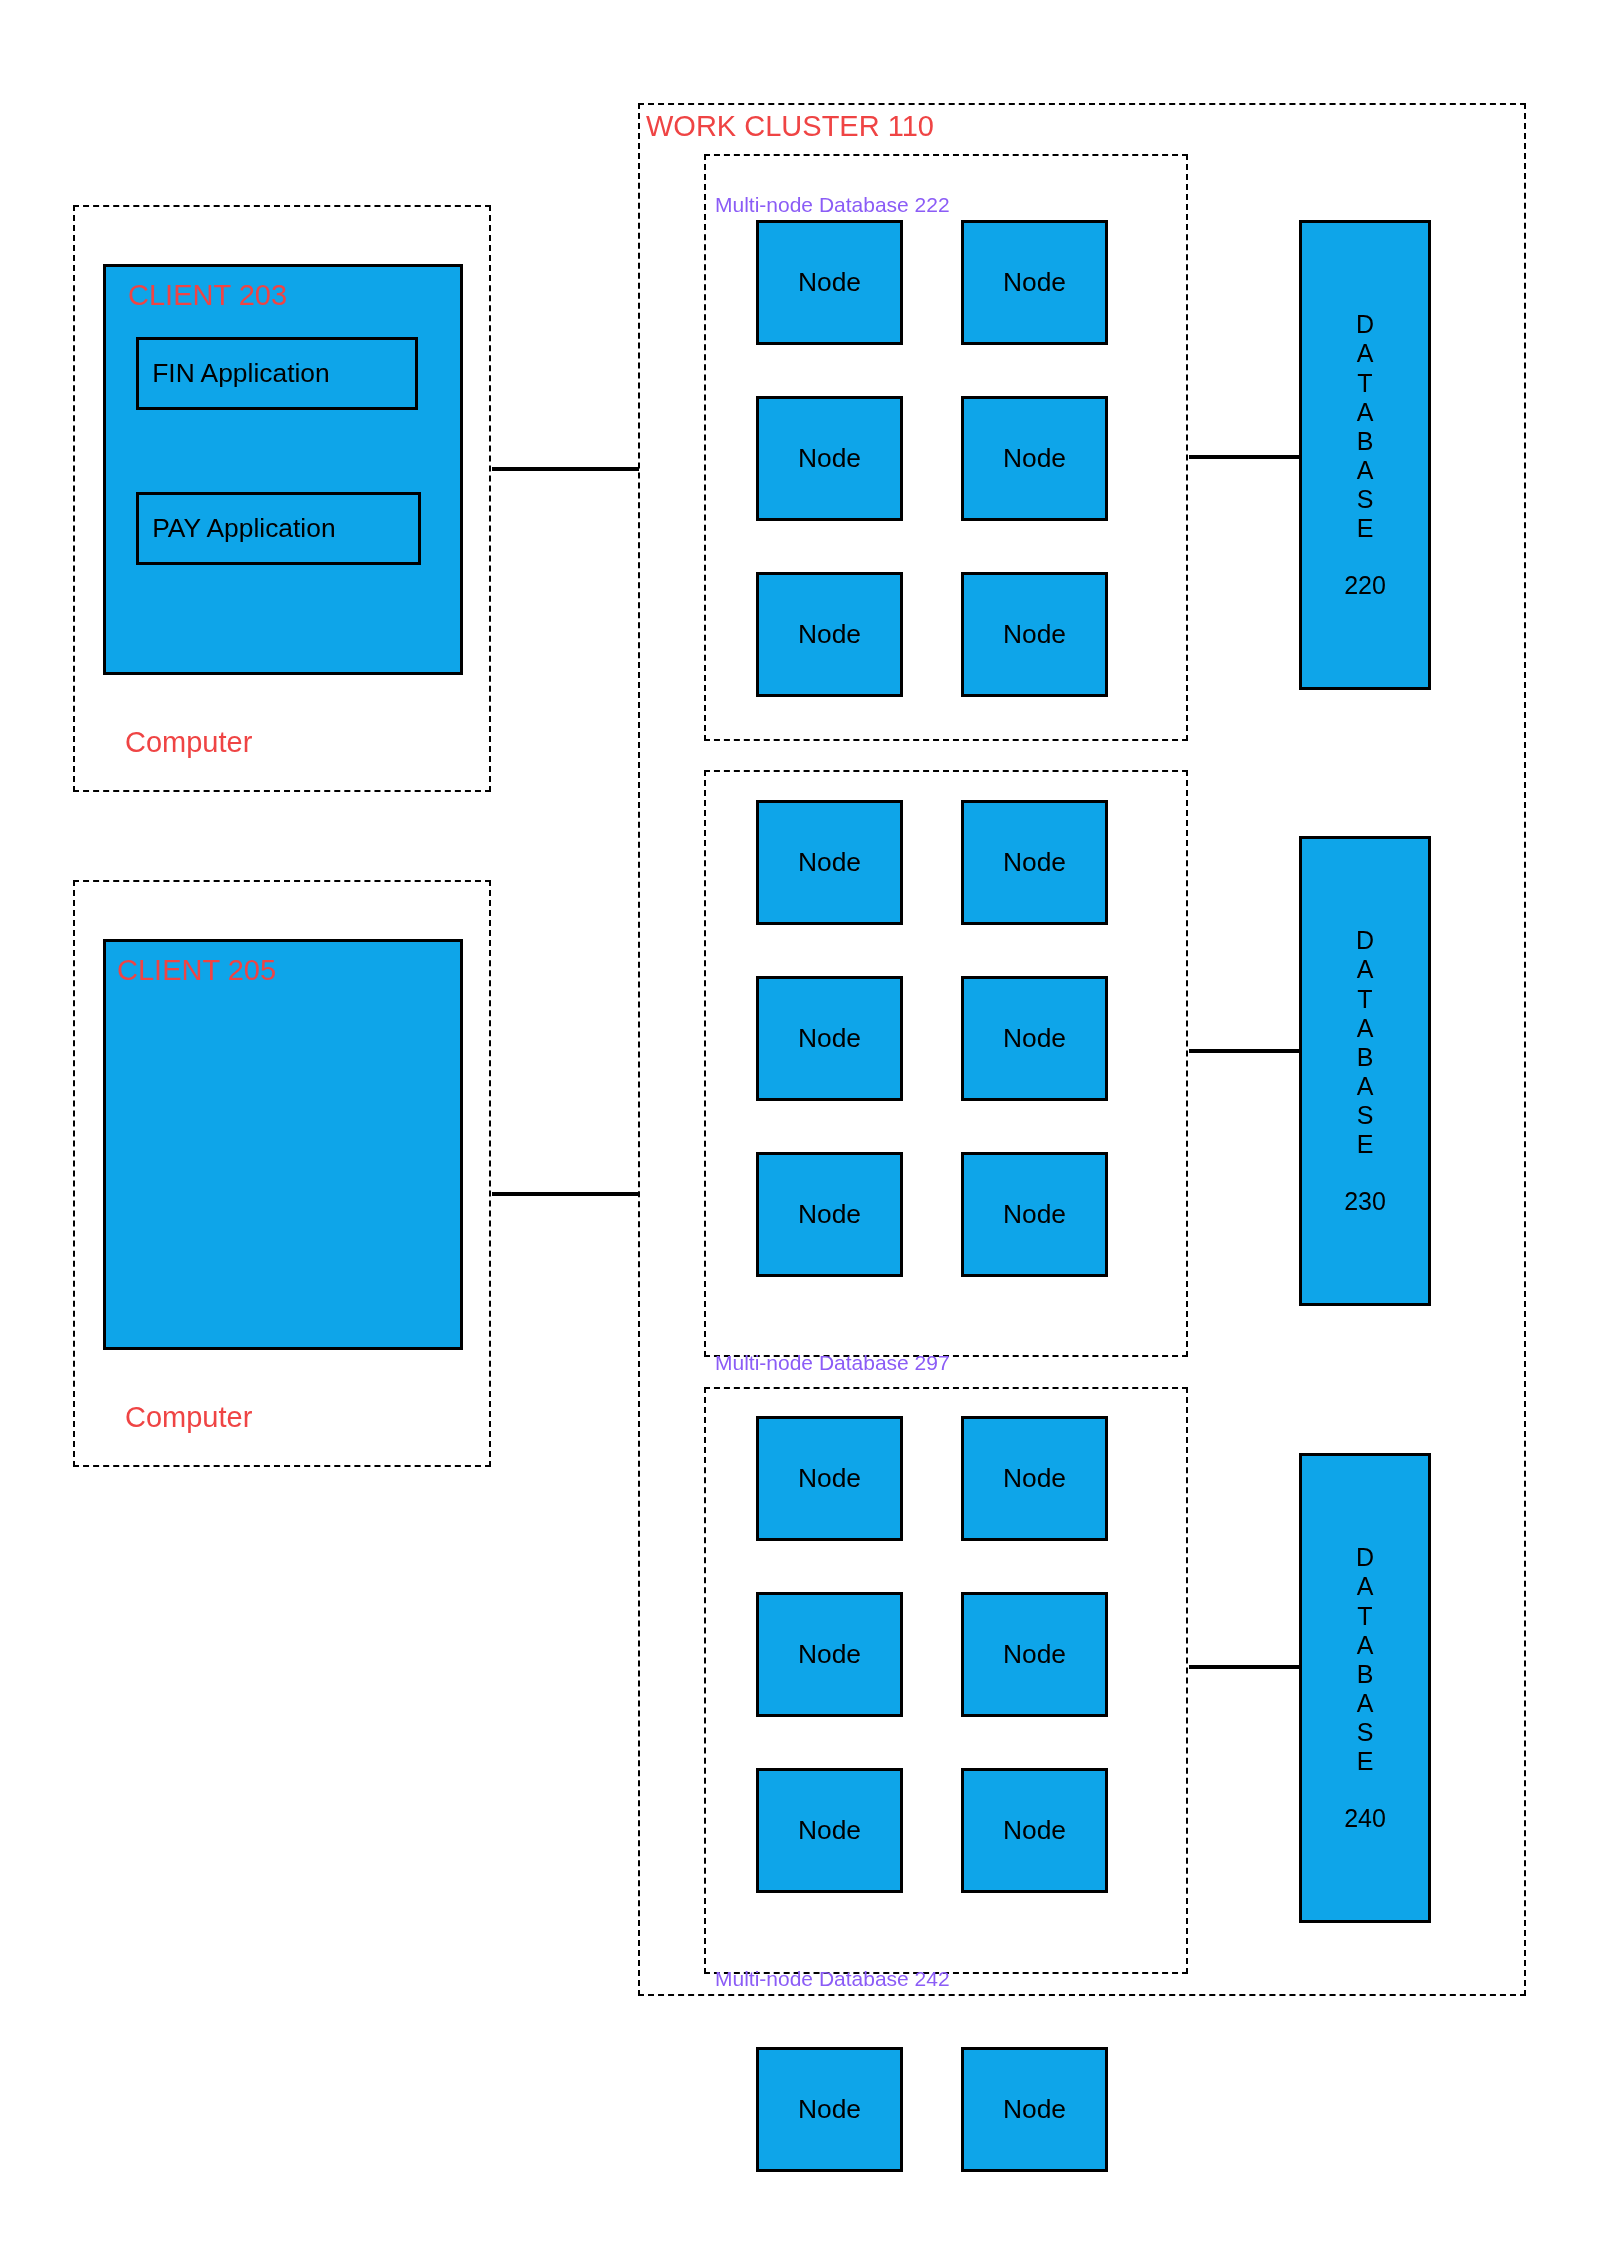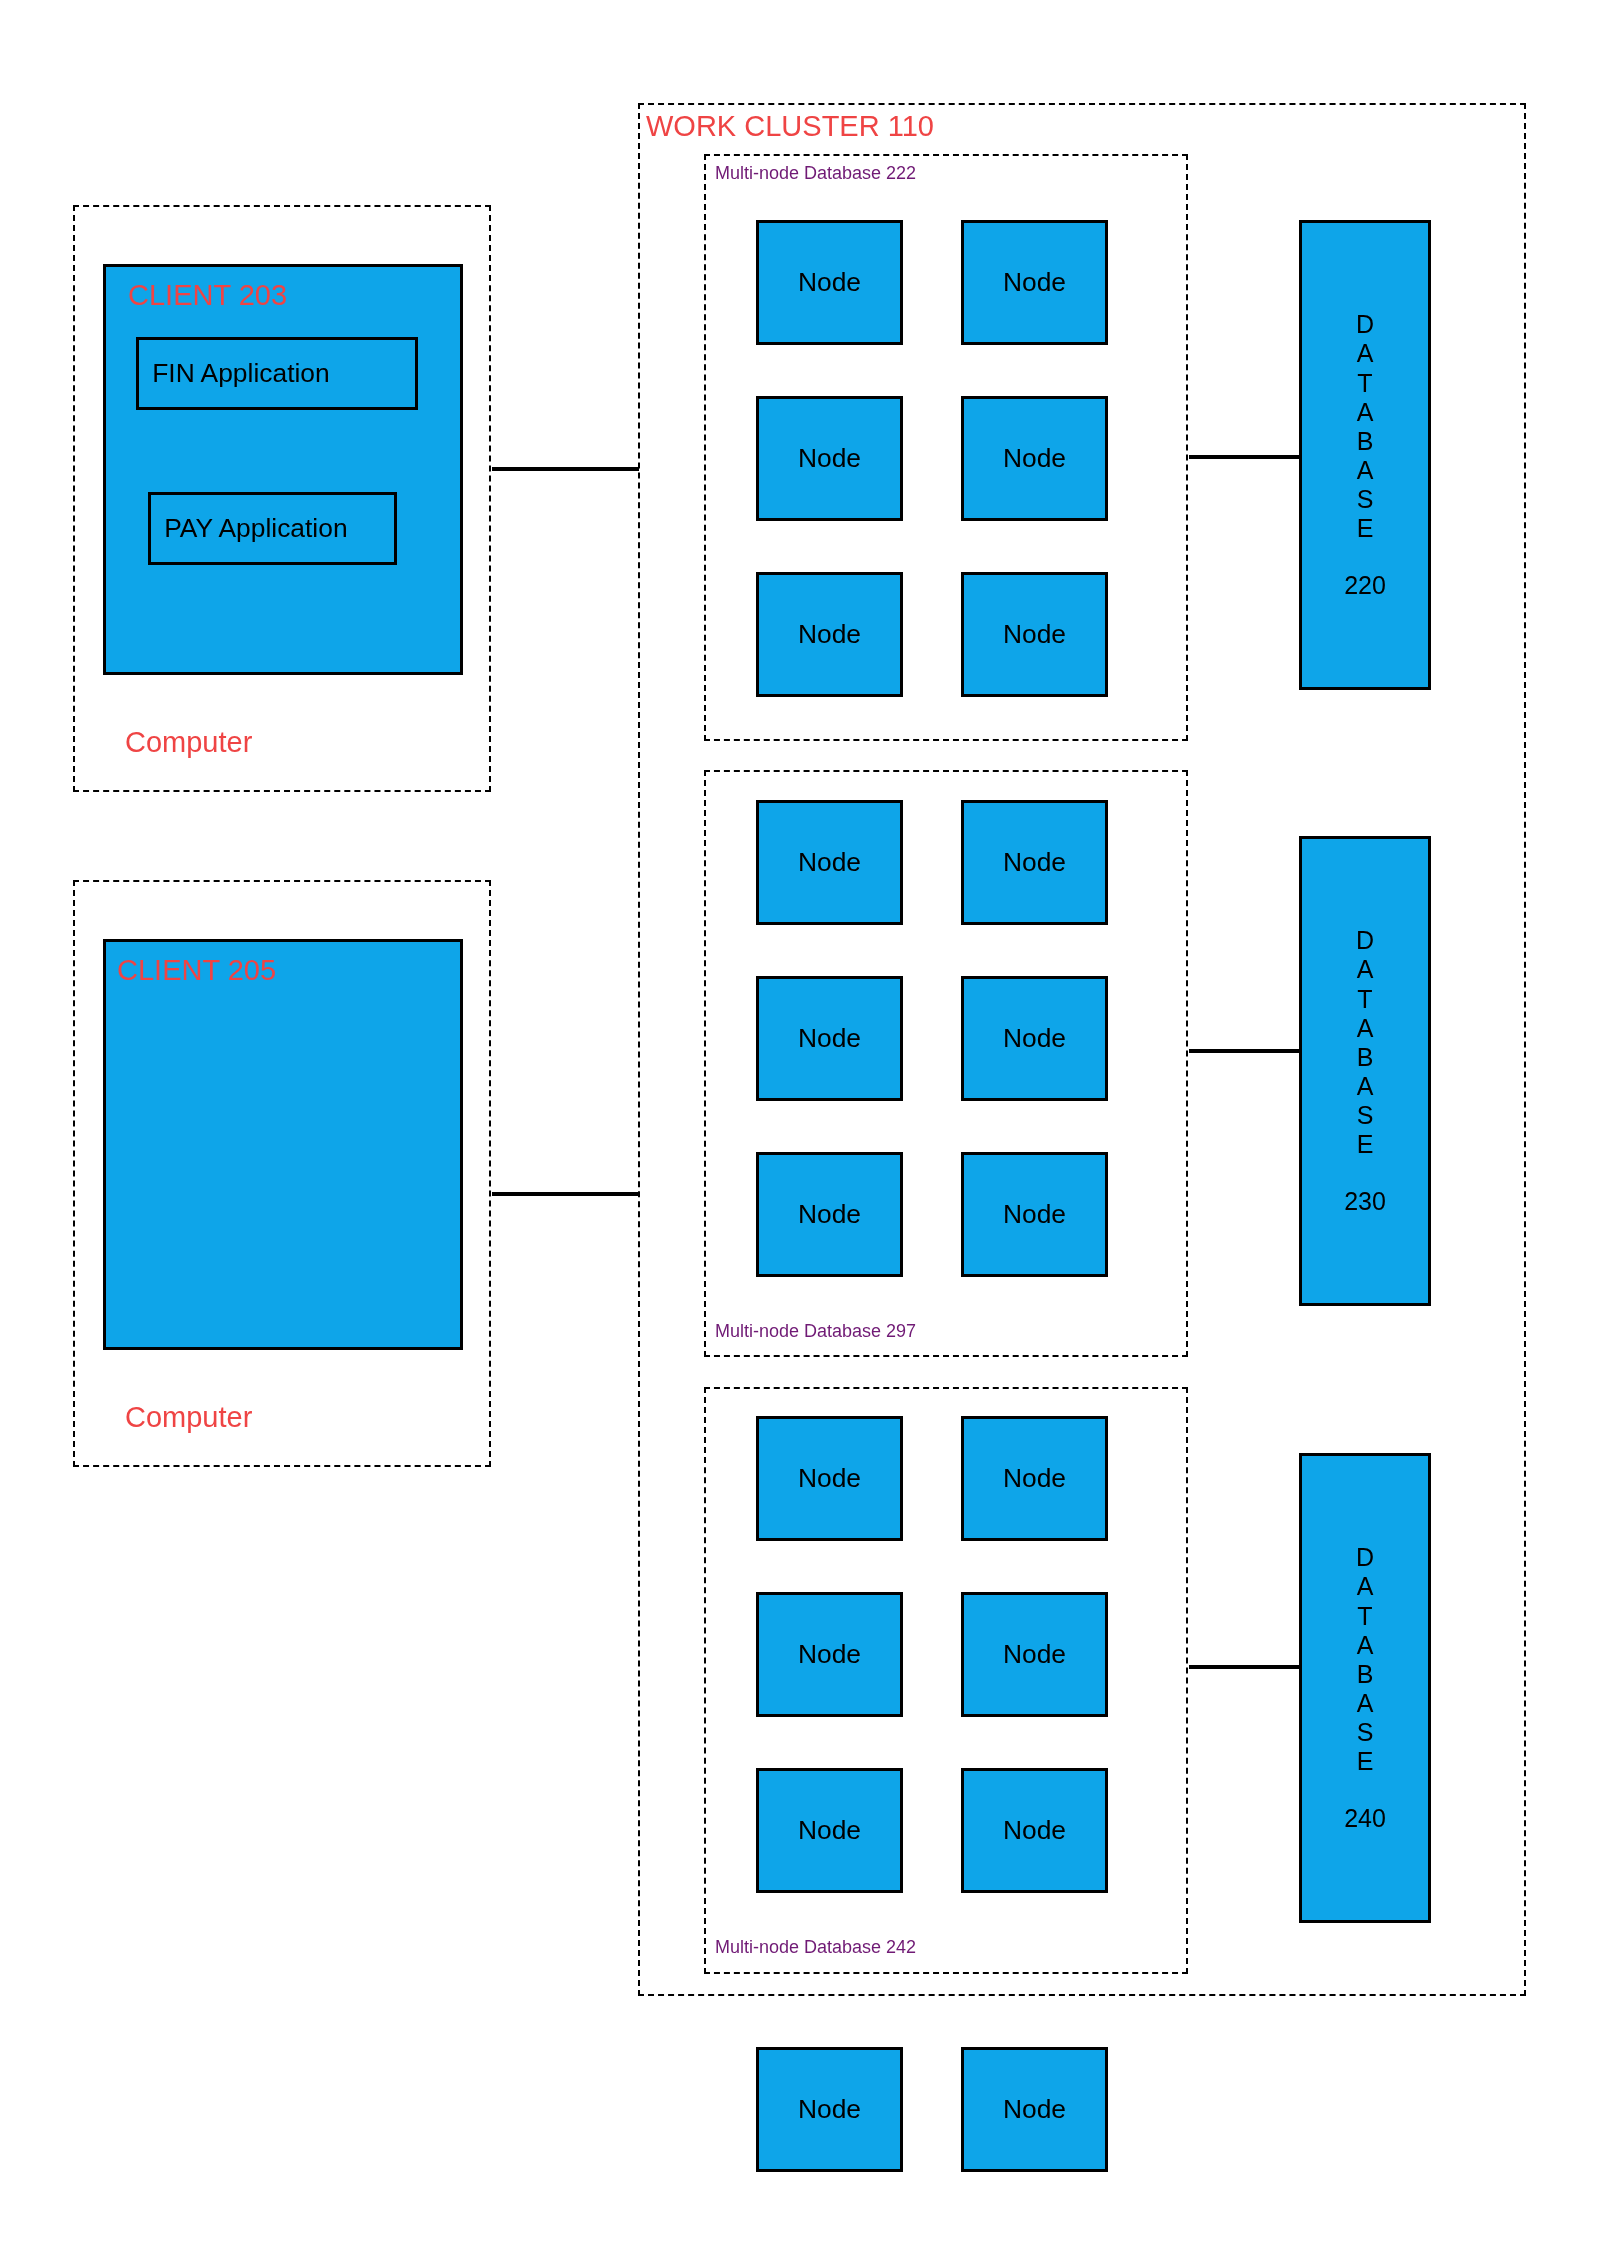--- a/index.html
+++ b/index.html
@@ -33,8 +33,9 @@
   }
   .label-sm {
     position: absolute;
-    font-size: 18px;
-    color: #701a75;
+    font-size: 21px;
+    color: #8b5cf6;
+    margin-top: 30px;
   }
   .node-label {
     font-size: 26.4px;

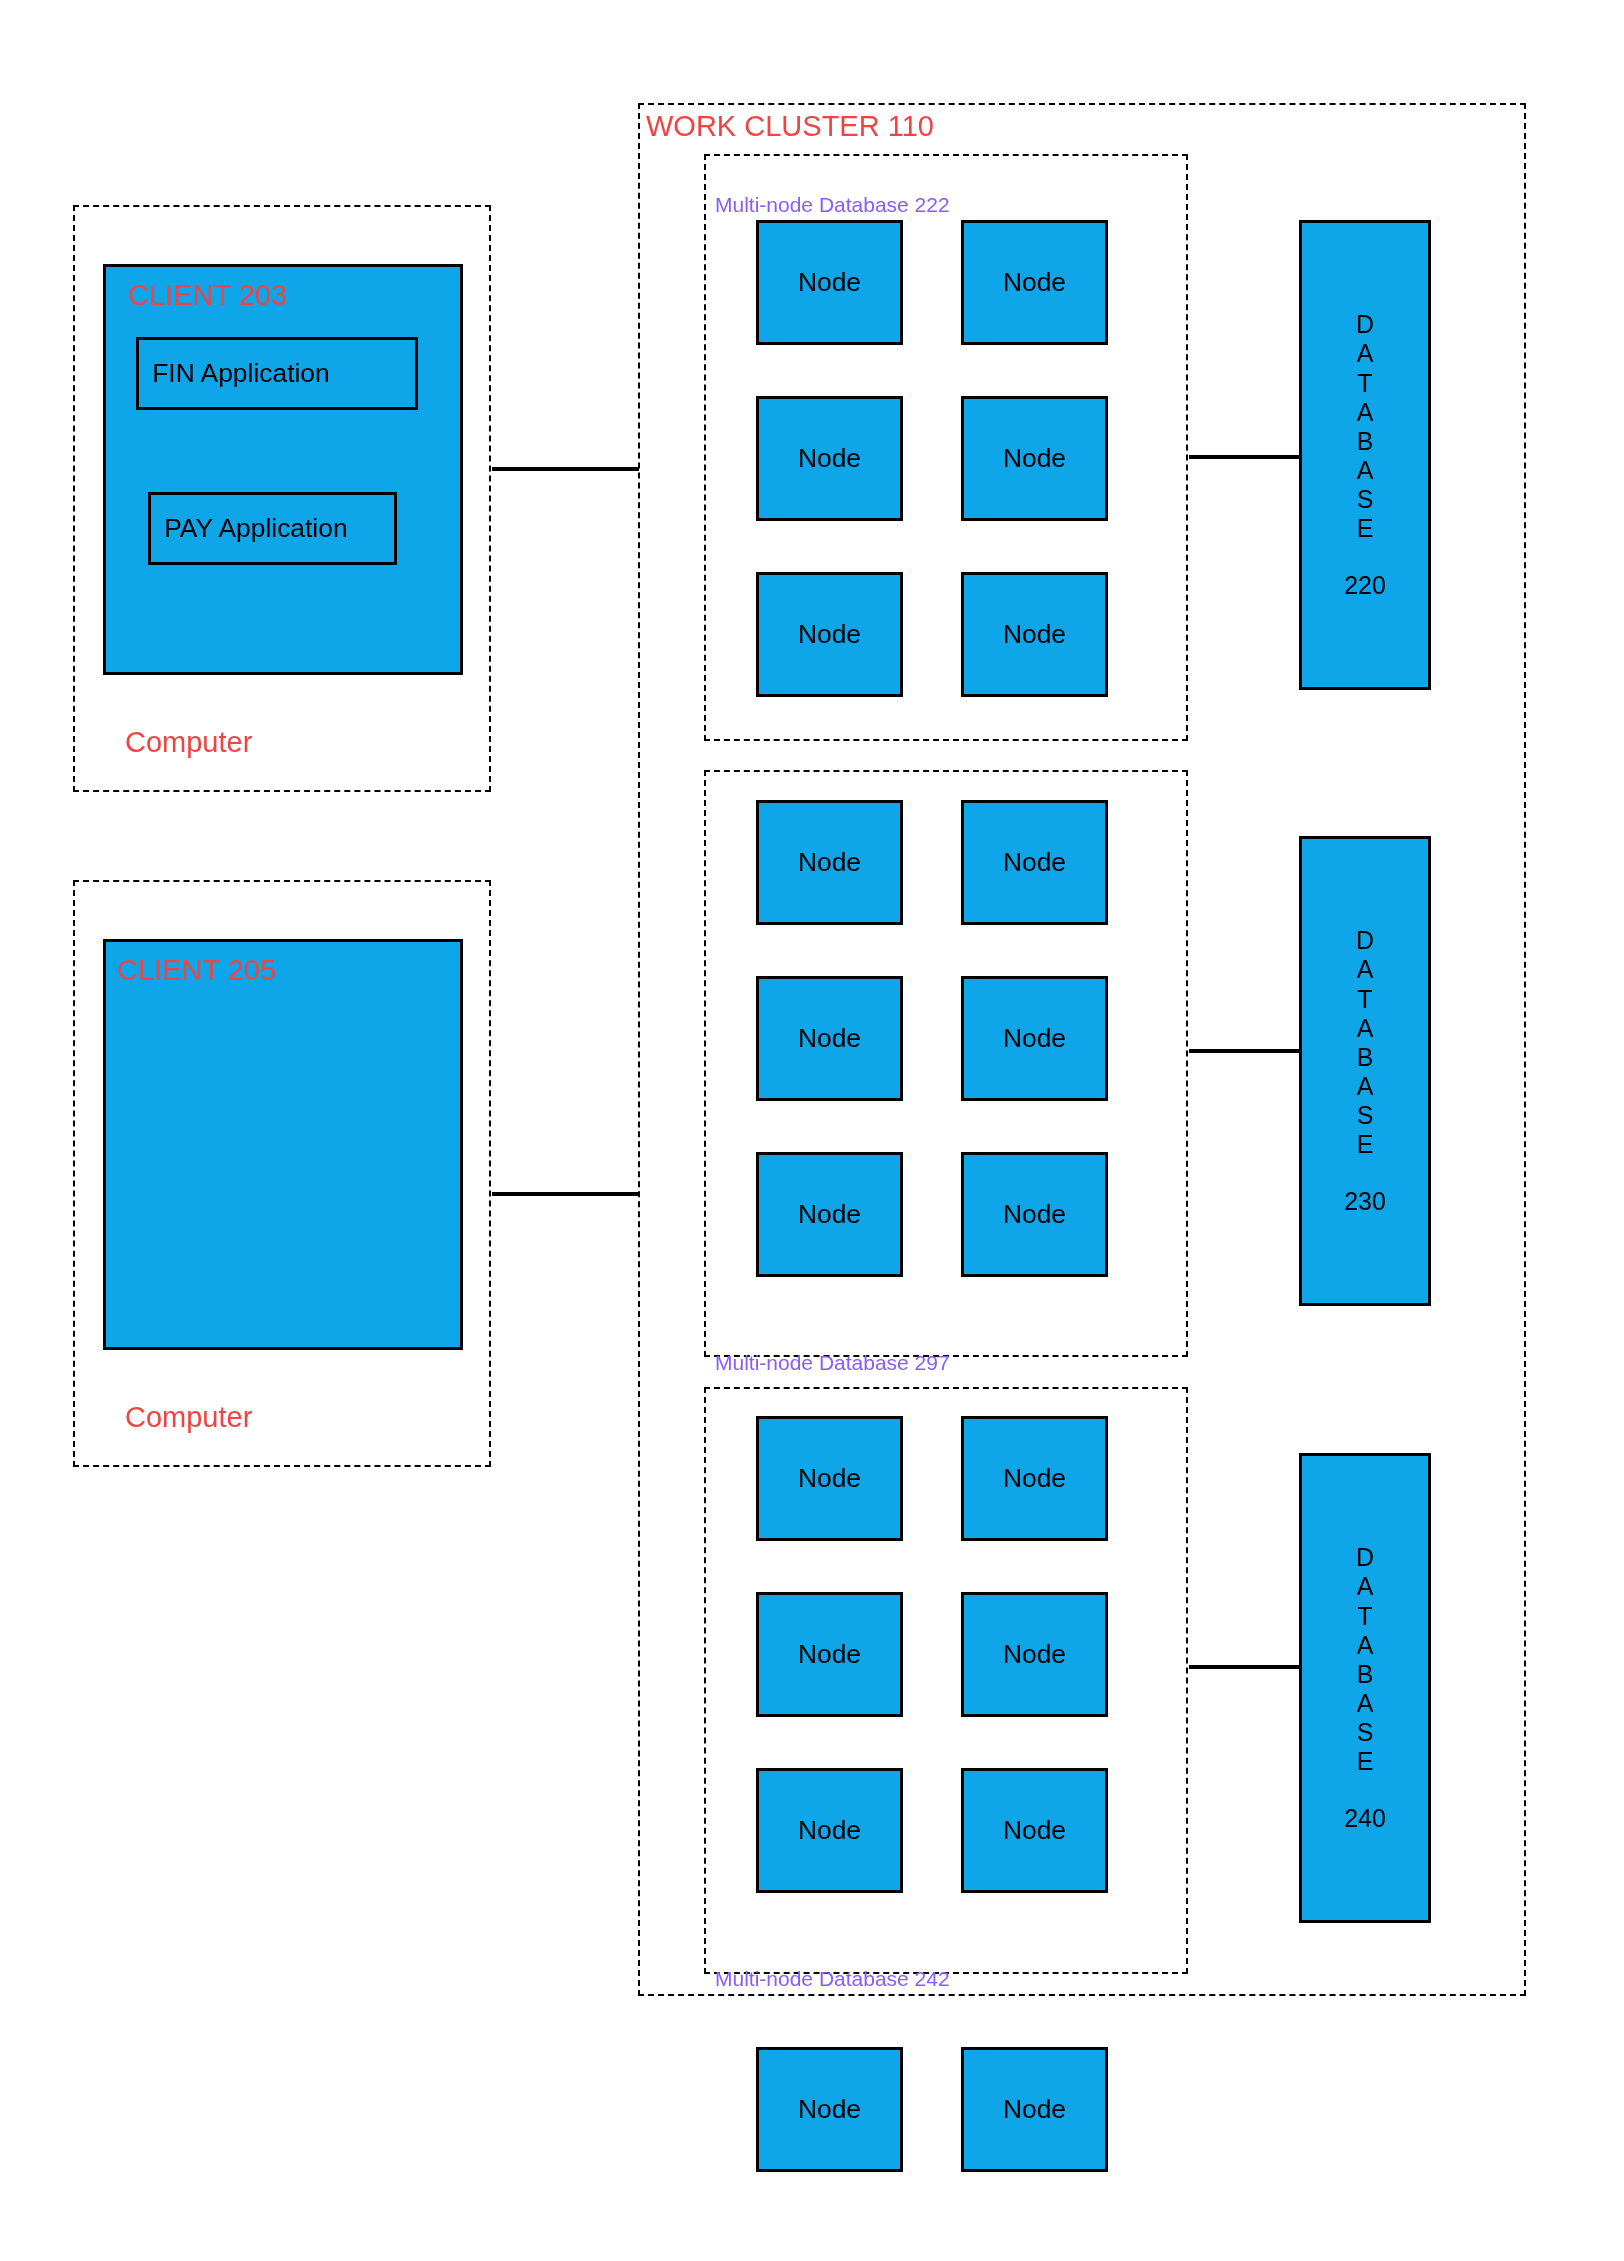--- a/index.html
+++ b/index.html
@@ -182,7 +182,7 @@
   <div class="solid-box" style="left:136px; top:337px; width:282px; height:73px; justify-content:flex-start; padding-left:13.2px;">
     <span class="node-label">FIN Application</span>
   </div>
-  <div class="solid-box" style="left:148px; top:492px; width:249px; height:73px; justify-content:flex-start; padding-left:13.2px;text-align:center;">
+  <div class="solid-box" style="left:136px; top:492px; width:285px; height:73px; justify-content:flex-start; padding-left:13.2px;text-align:center;">
     <span class="node-label">PAY Application</span>
   </div>
   <div class="label" style="left:125px; top:726px;">Computer</div>

